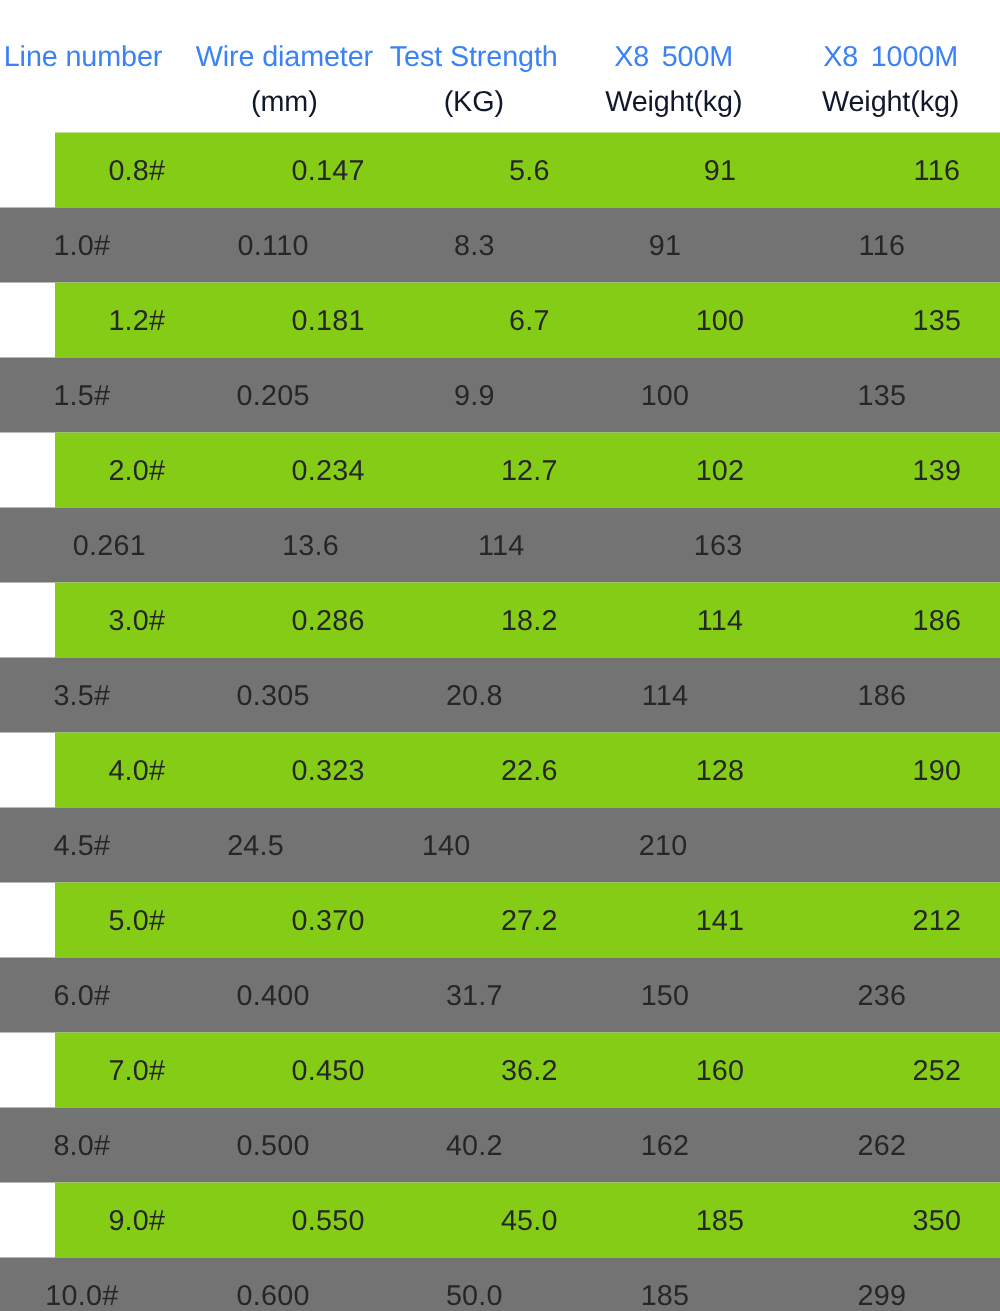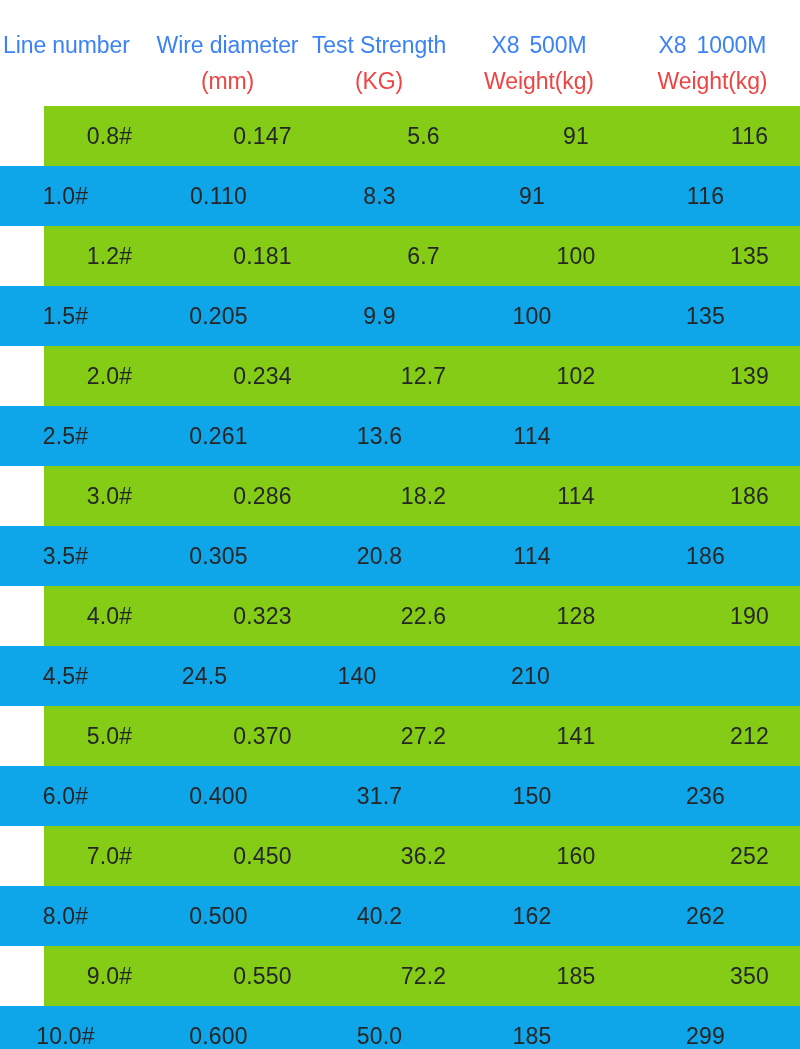--- a/index.html
+++ b/index.html
@@ -61,7 +61,7 @@
     font-size: 23px;
     line-height: 30px;
     font-weight: 400;
-    color: #ef4444;
+    color: #0f172a;
     text-align: center;
     white-space: nowrap;
     letter-spacing: -0.1px;

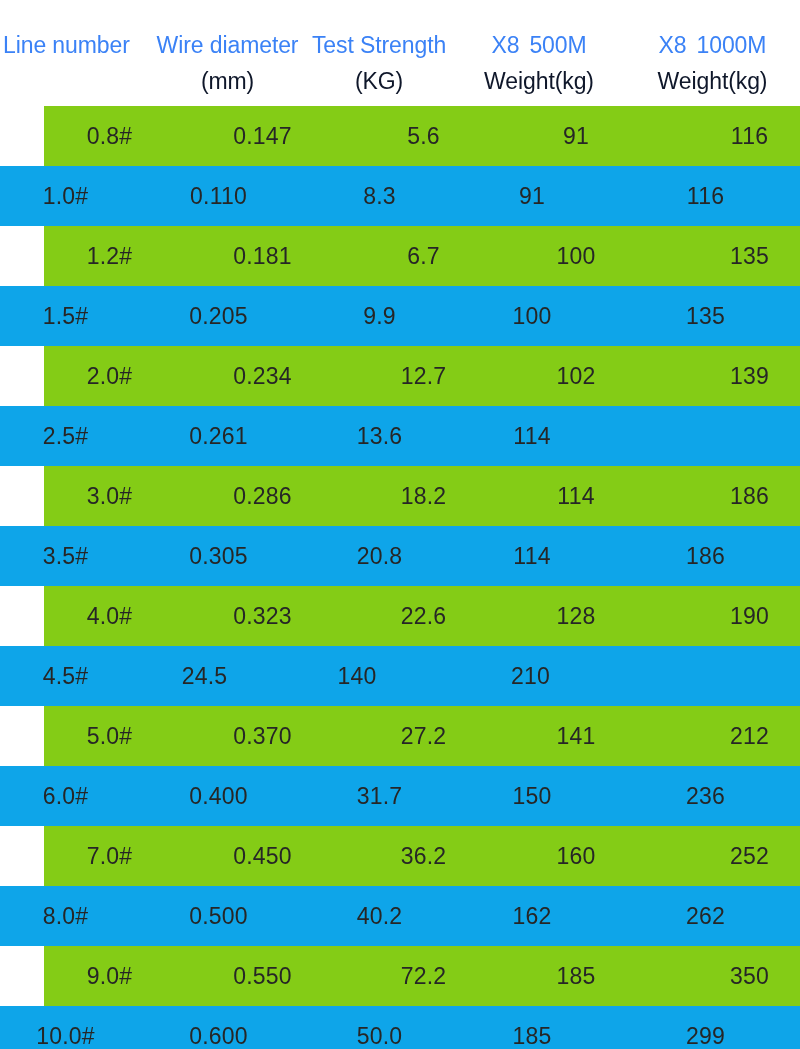--- a/index.html
+++ b/index.html
@@ -87,7 +87,7 @@
     height: 60px;
     display: flex;
     align-items: center;
-    background: #0ea5e9;
+    background: #737373;
   }
   .trow.striped {
     background: #84cc16;

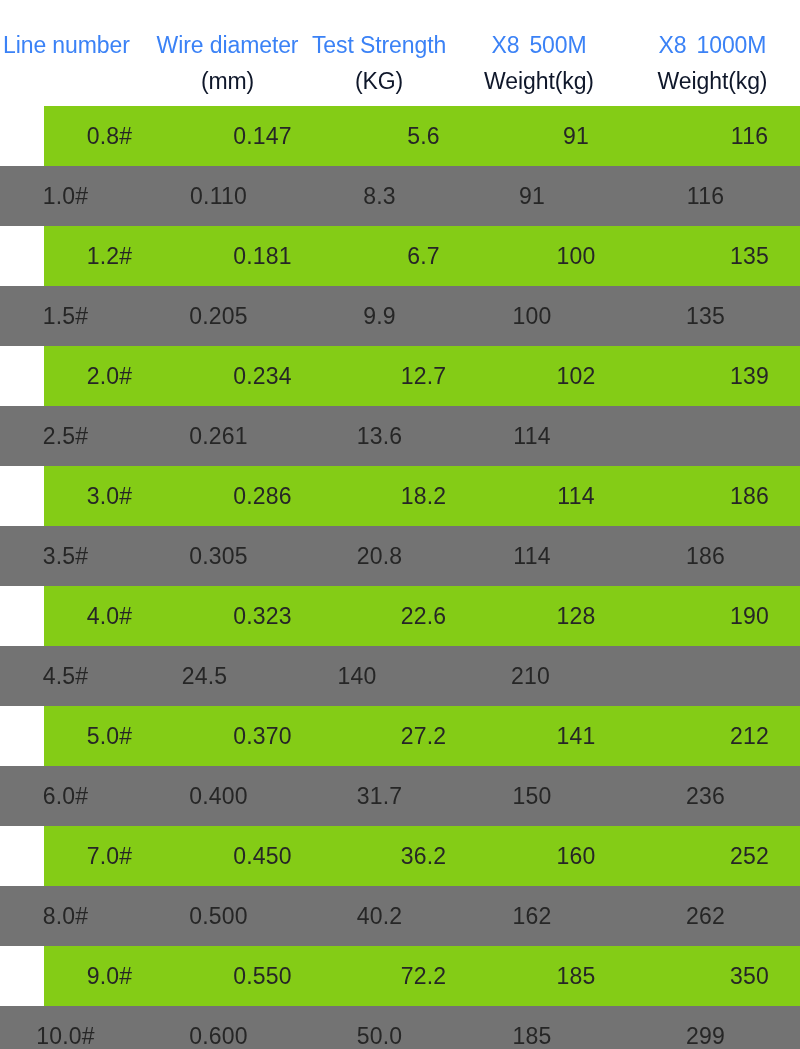--- a/index.html
+++ b/index.html
@@ -180,7 +180,6 @@
         <div class="td c4">139</div>
       </div>
       <div class="trow">
-        <div class="td c0">2.5#</div>
         <div class="td c1">0.261</div>
         <div class="td c2">13.6</div>
         <div class="td c3">114</div>

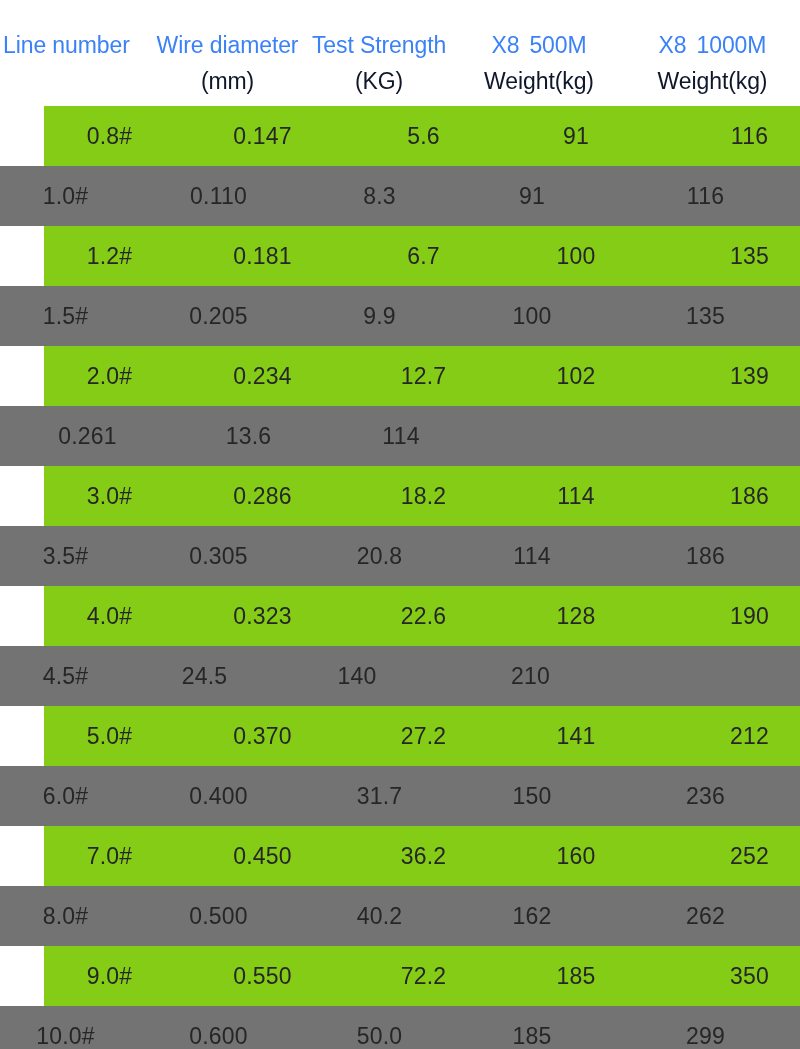--- a/index.html
+++ b/index.html
@@ -183,6 +183,7 @@
         <div class="td c1">0.261</div>
         <div class="td c2">13.6</div>
         <div class="td c3">114</div>
+        <div class="td c4">163</div>
       </div>
       <div class="trow striped">
         <div class="td c0">3.0#</div>

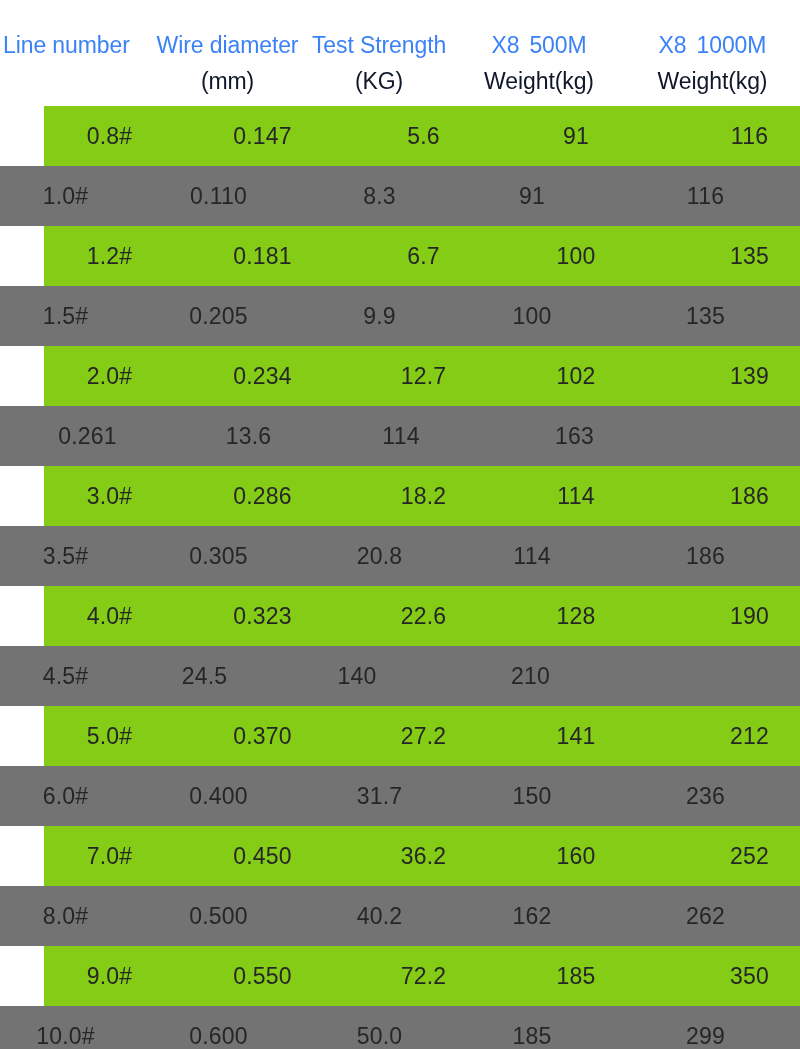--- a/index.html
+++ b/index.html
@@ -243,7 +243,7 @@
       <div class="trow striped">
         <div class="td c0">9.0#</div>
         <div class="td c1">0.550</div>
-        <div class="td c2">72.2</div>
+        <div class="td c2">45.0</div>
         <div class="td c3">185</div>
         <div class="td c4">350</div>
       </div>

